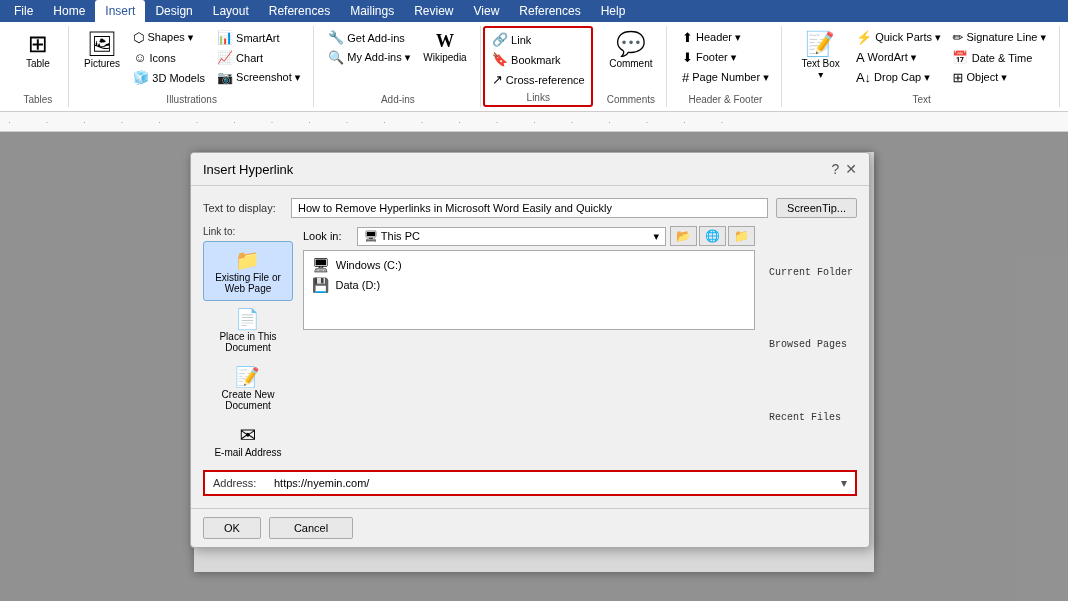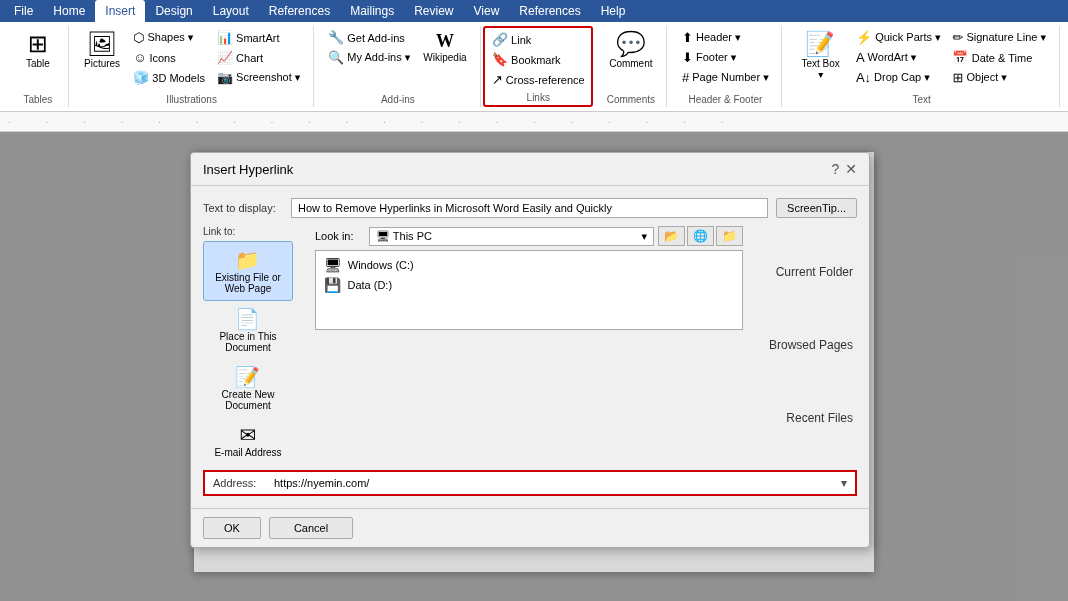--- a/index.html
+++ b/index.html
@@ -77,7 +77,7 @@
     .dialog-ok-btn { background: #e8e8e8; border: 1px solid #aaa; padding: 4px 20px; font-size: 11px; cursor: pointer; border-radius: 2px; }
     .dialog-cancel-btn { background: #e8e8e8; border: 1px solid #aaa; padding: 4px 24px; font-size: 11px; cursor: pointer; border-radius: 2px; }
 
-    .dialog-middle-area { display: flex; gap: 22px; }
+    .dialog-middle-area { display: flex; gap: 10px; }
     .dialog-sidebar { width: 90px; display: flex; flex-direction: column; }
     .dialog-content-area { flex: 1; }
     .dialog-action-buttons { display: flex; flex-direction: column; gap: 4px; width: 90px; }

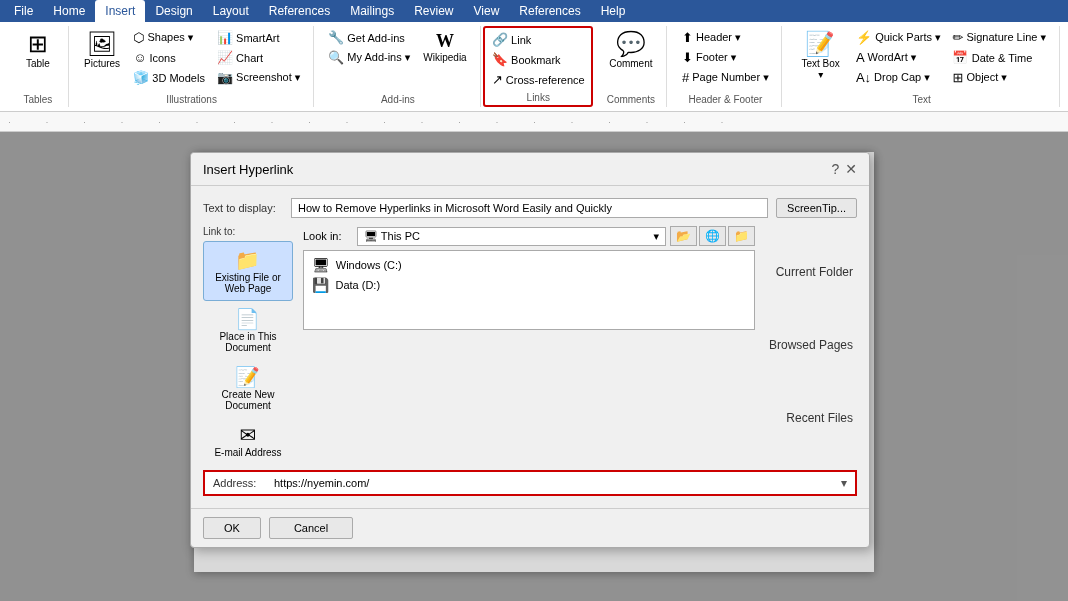--- a/index.html
+++ b/index.html
@@ -66,7 +66,7 @@
     .right-btn { background: #e8e8e8; border: 1px solid #aaa; padding: 4px 10px; font-size: 11px; cursor: pointer; border-radius: 2px; white-space: nowrap; }
 
     .dialog-sidebar-labels { display: flex; flex-direction: column; justify-content: space-around; padding: 10px 0; }
-    .sidebar-label-item { font-size: 12px; color: #333; text-align: right; padding: 4px; }
+    .sidebar-label-item { font-size: 10px; color: #333; text-align: left; padding: 4px; font-family: Liberation Mono, monospace; }
 
     .address-row { display: flex; align-items: center; gap: 6px; border: 2px solid #cc0000; padding: 4px 8px; margin-top: 6px; background: #fff; }
     .address-label { font-size: 11px; min-width: 55px; color: #333; }

